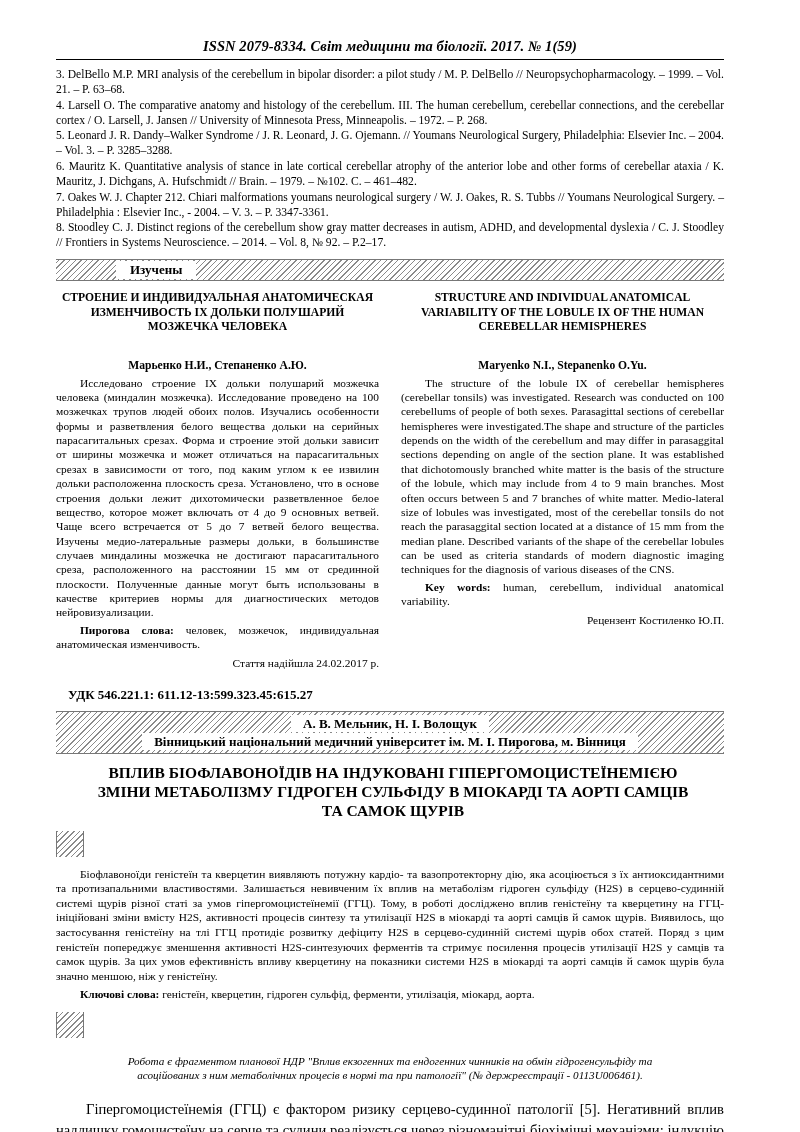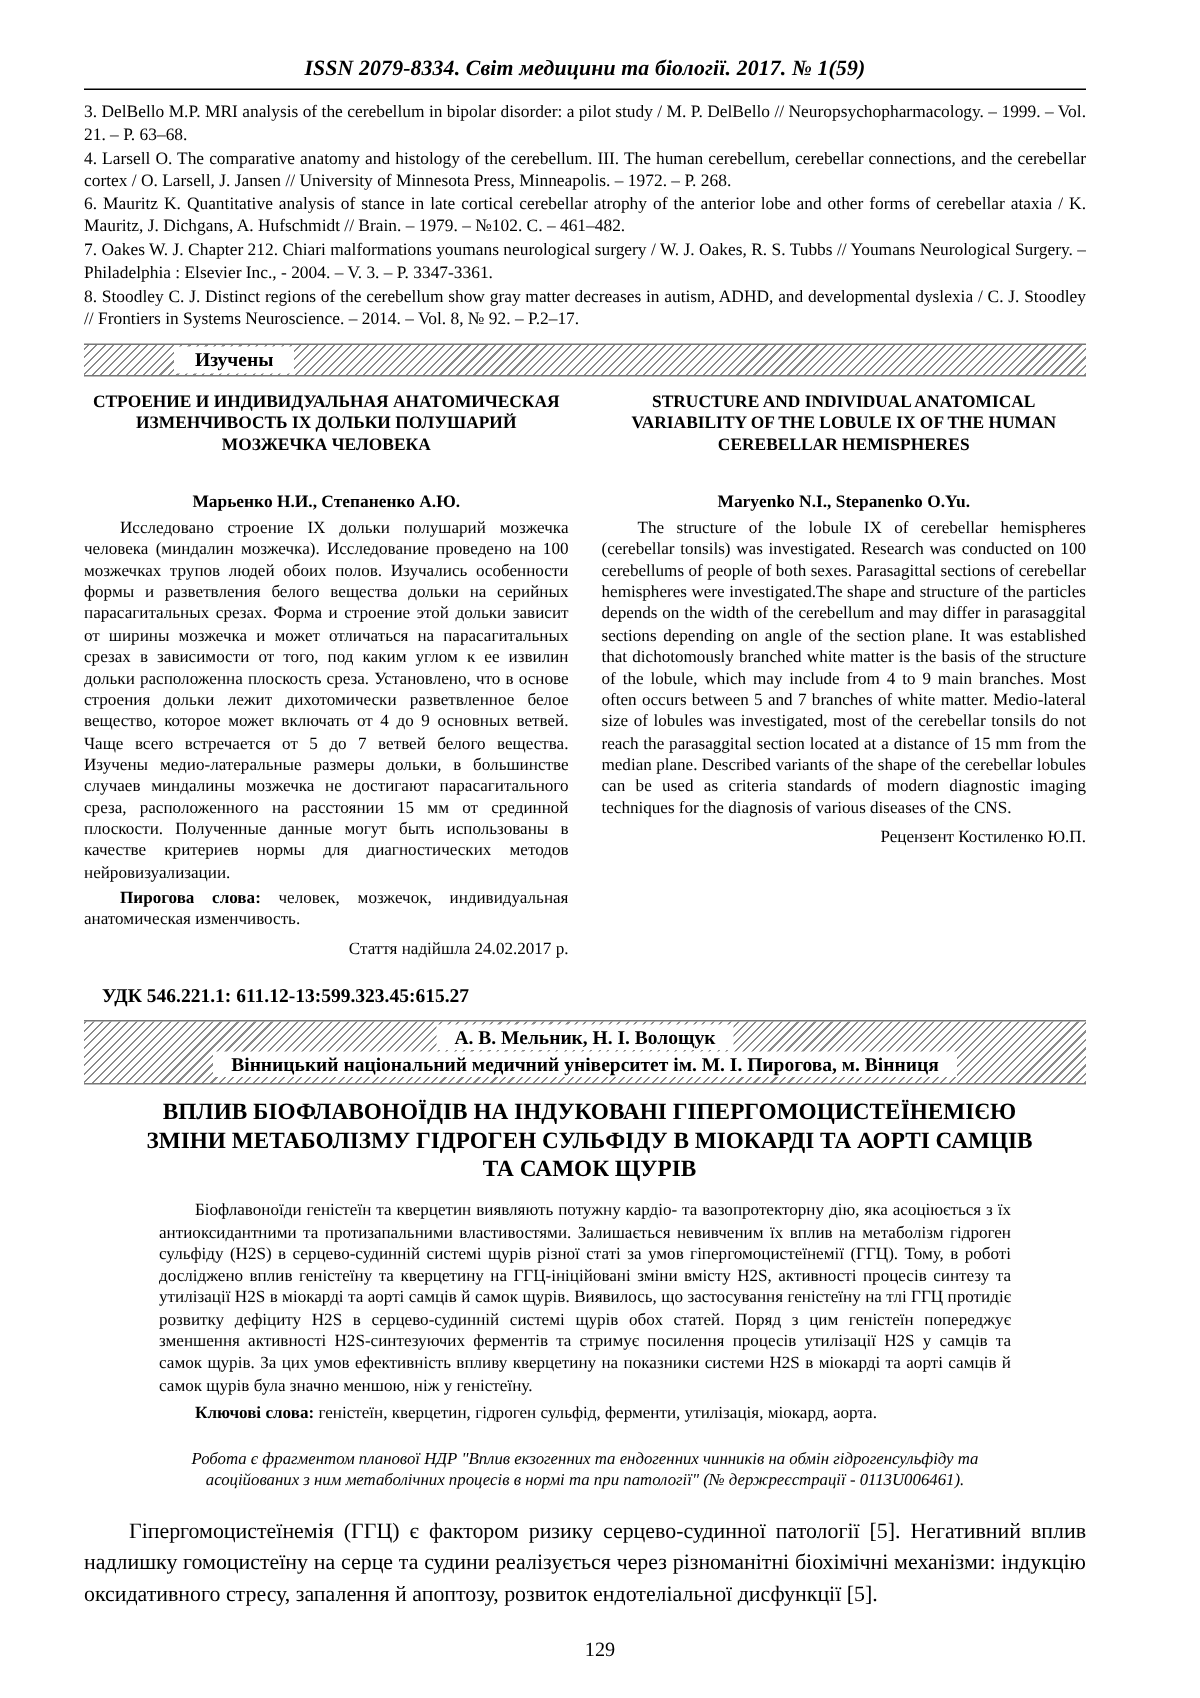--- a/index.html
+++ b/index.html
@@ -208,6 +208,7 @@
   <div class="refs">
     <p>3. DelBello M.P. MRI analysis of the cerebellum in bipolar disorder: a pilot study / M. P. DelBello // Neuropsychopharmacology. – 1999. – Vol. 21. – P. 63–68.</p>
     <p>4. Larsell O. The comparative anatomy and histology of the cerebellum. III. The human cerebellum, cerebellar connections, and the cerebellar cortex / O. Larsell, J. Jansen // University of Minnesota Press, Minneapolis. – 1972. – P. 268.</p>
+    <p>5. Leonard J. R. Dandy–Walker Syndrome / J. R. Leonard, J. G. Ojemann. // Youmans Neurological Surgery, Philadelphia: Elsevier Inc. – 2004. – Vol. 3. – P. 3285–3288.</p>
     <p>6. Mauritz K. Quantitative analysis of stance in late cortical cerebellar atrophy of the anterior lobe and other forms of cerebellar ataxia / K. Mauritz, J. Dichgans, A. Hufschmidt // Brain. – 1979. – №102. C. – 461–482.</p>
     <p>7. Oakes W. J. Chapter 212. Chiari malformations youmans neurological surgery / W. J. Oakes, R. S. Tubbs // Youmans Neurological Surgery. – Philadelphia : Elsevier Inc., - 2004. – V. 3. – P. 3347-3361.</p>
     <p>8. Stoodley C. J. Distinct regions of the cerebellum show gray matter decreases in autism, ADHD, and developmental dyslexia / C. J. Stoodley // Frontiers in Systems Neuroscience. – 2014. – Vol. 8, № 92. – P.2–17.</p>

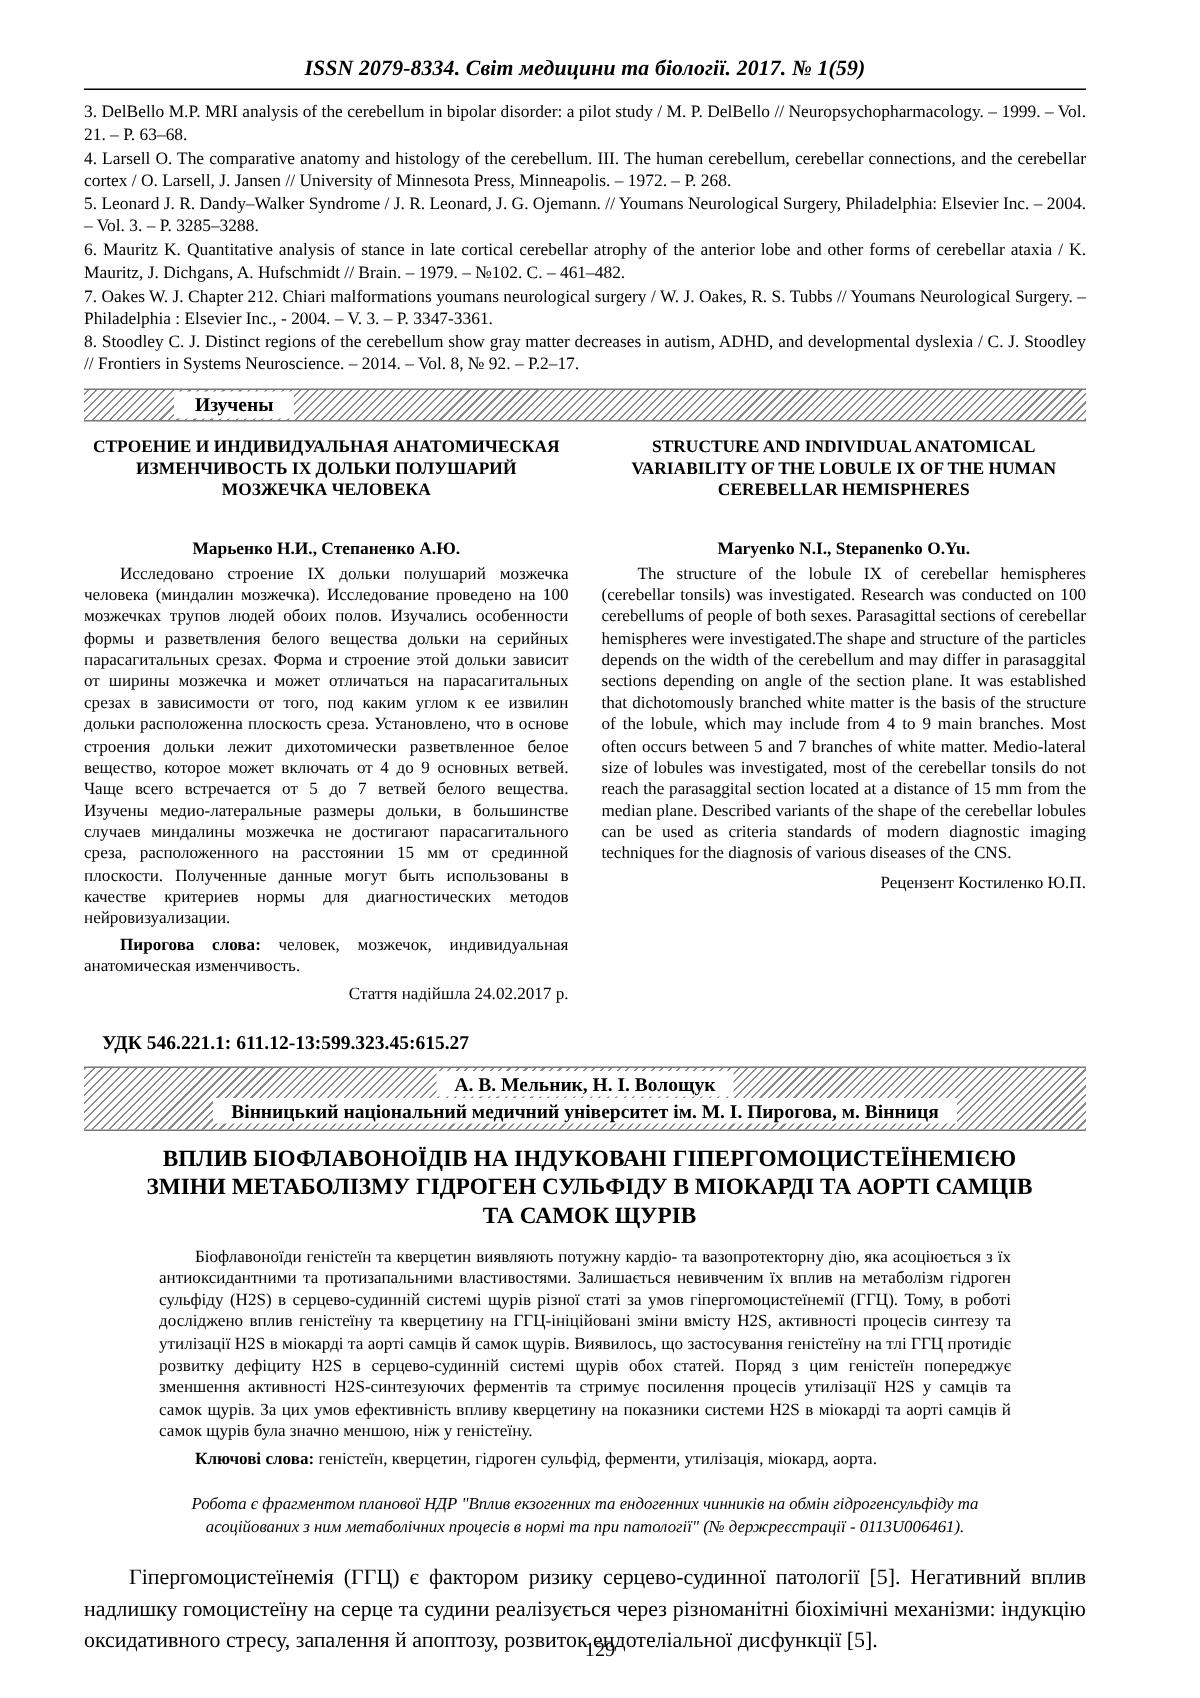--- a/index.html
+++ b/index.html
@@ -230,6 +230,7 @@
       <div class="abs-title">STRUCTURE AND INDIVIDUAL ANATOMICAL VARIABILITY OF THE LOBULE IX OF THE HUMAN CEREBELLAR HEMISPHERES</div>
       <div class="abs-authors">Maryenko N.I., Stepanenko O.Yu.</div>
       <p class="abs-body">The structure of the lobule IX of cerebellar hemispheres (cerebellar tonsils) was investigated. Research was conducted on 100 cerebellums of people of both sexes. Parasagittal sections of cerebellar hemispheres were investigated.The shape and structure of the particles depends on the width of the cerebellum and may differ in parasaggital sections depending on angle of the section plane. It was established that dichotomously branched white matter is the basis of the structure of the lobule, which may include from 4 to 9 main branches. Most often occurs between 5 and 7 branches of white matter. Medio-lateral size of lobules was investigated, most of the cerebellar tonsils do not reach the parasaggital section located at a distance of 15 mm from the median plane. Described variants of the shape of the cerebellar lobules can be used as criteria standards of modern diagnostic imaging techniques for the diagnosis of various diseases of the CNS.</p>
+      <p class="abs-kw"><b>Key words:</b><span> human, cerebellum, individual anatomical variability.</span></p>
       <div class="abs-foot">Рецензент Костиленко Ю.П.</div>
     </div>
   </div>

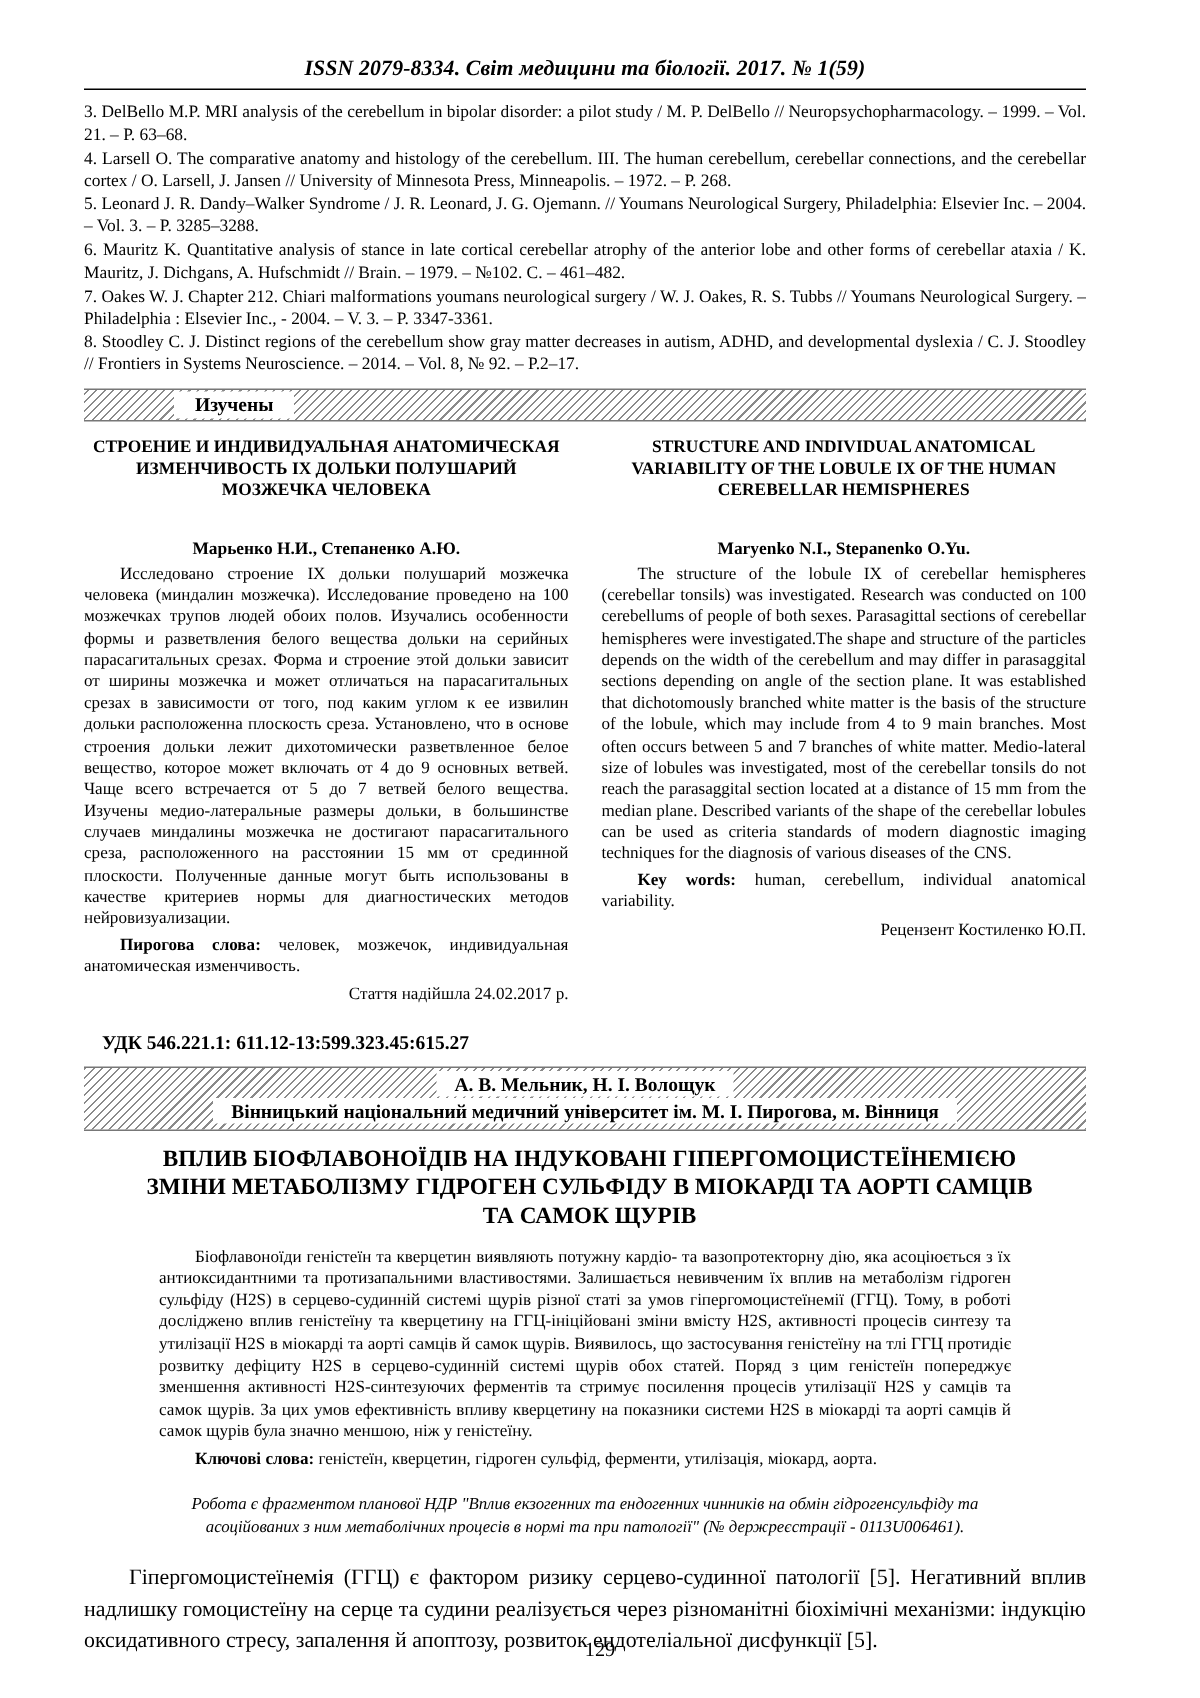--- a/index.html
+++ b/index.html
@@ -147,9 +147,10 @@
   }
   .main-abs {
     display: flex;
-    gap: 22px;
-    align-items: flex-end;
+    gap: 10px;
+    align-items: flex-start;
     margin-top: 6px;
+    flex-direction: column;
   }
   .hatch-side {
     width: 26px;

